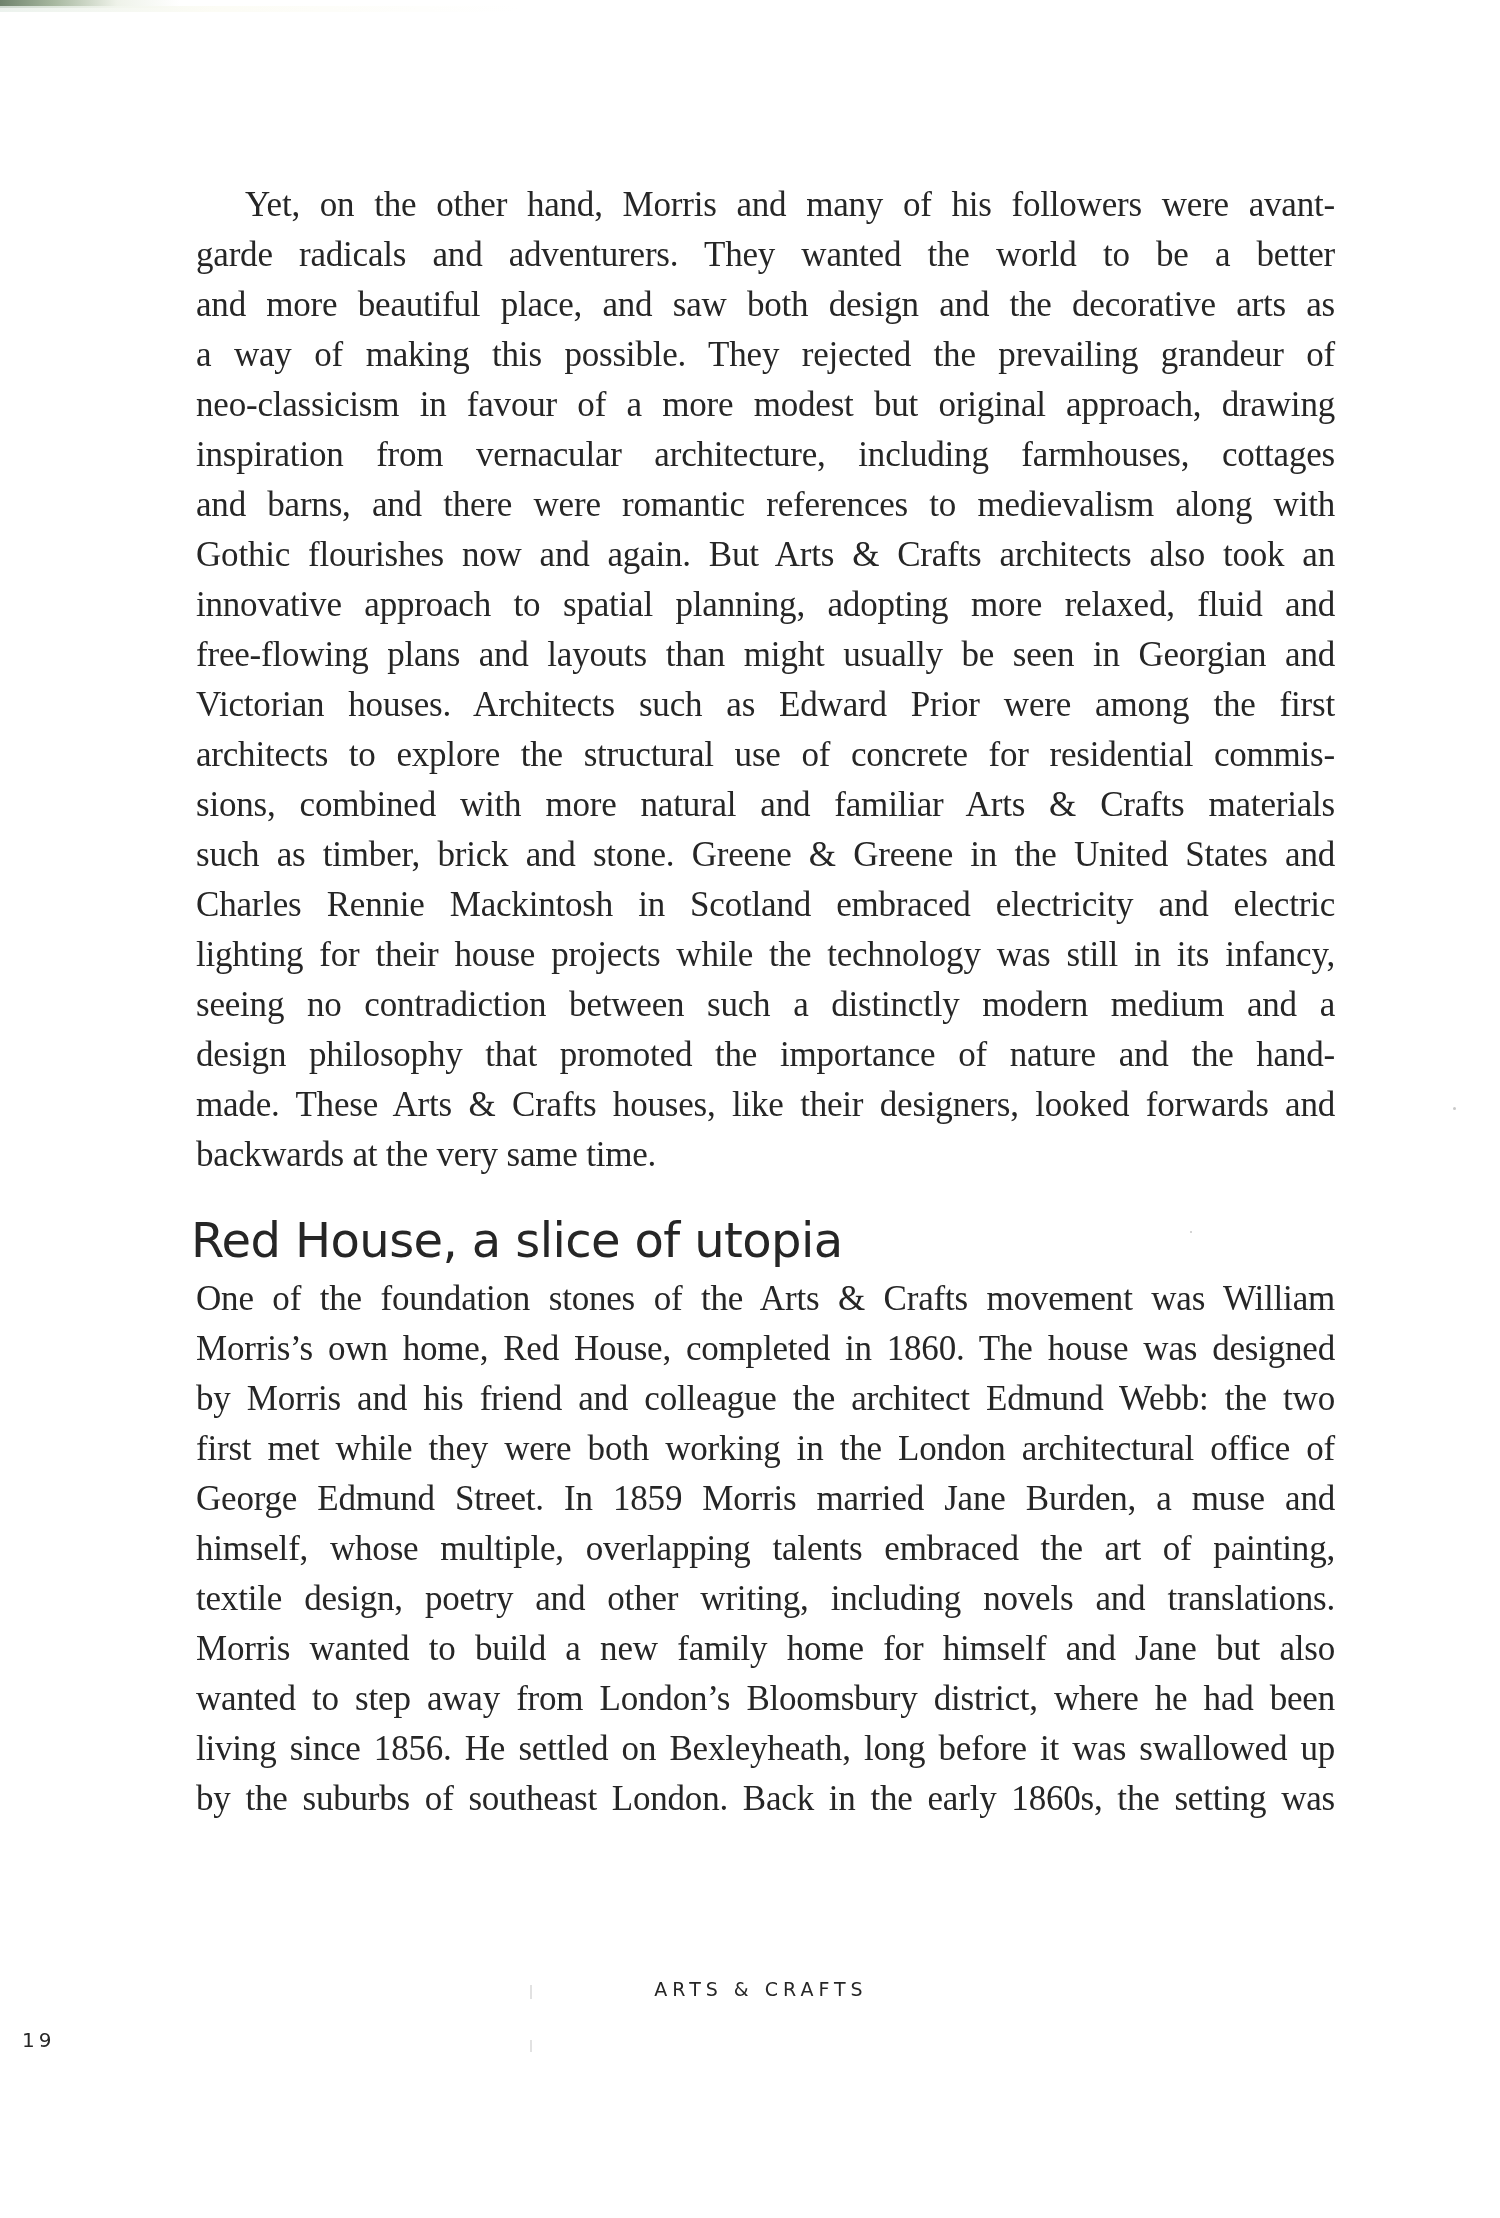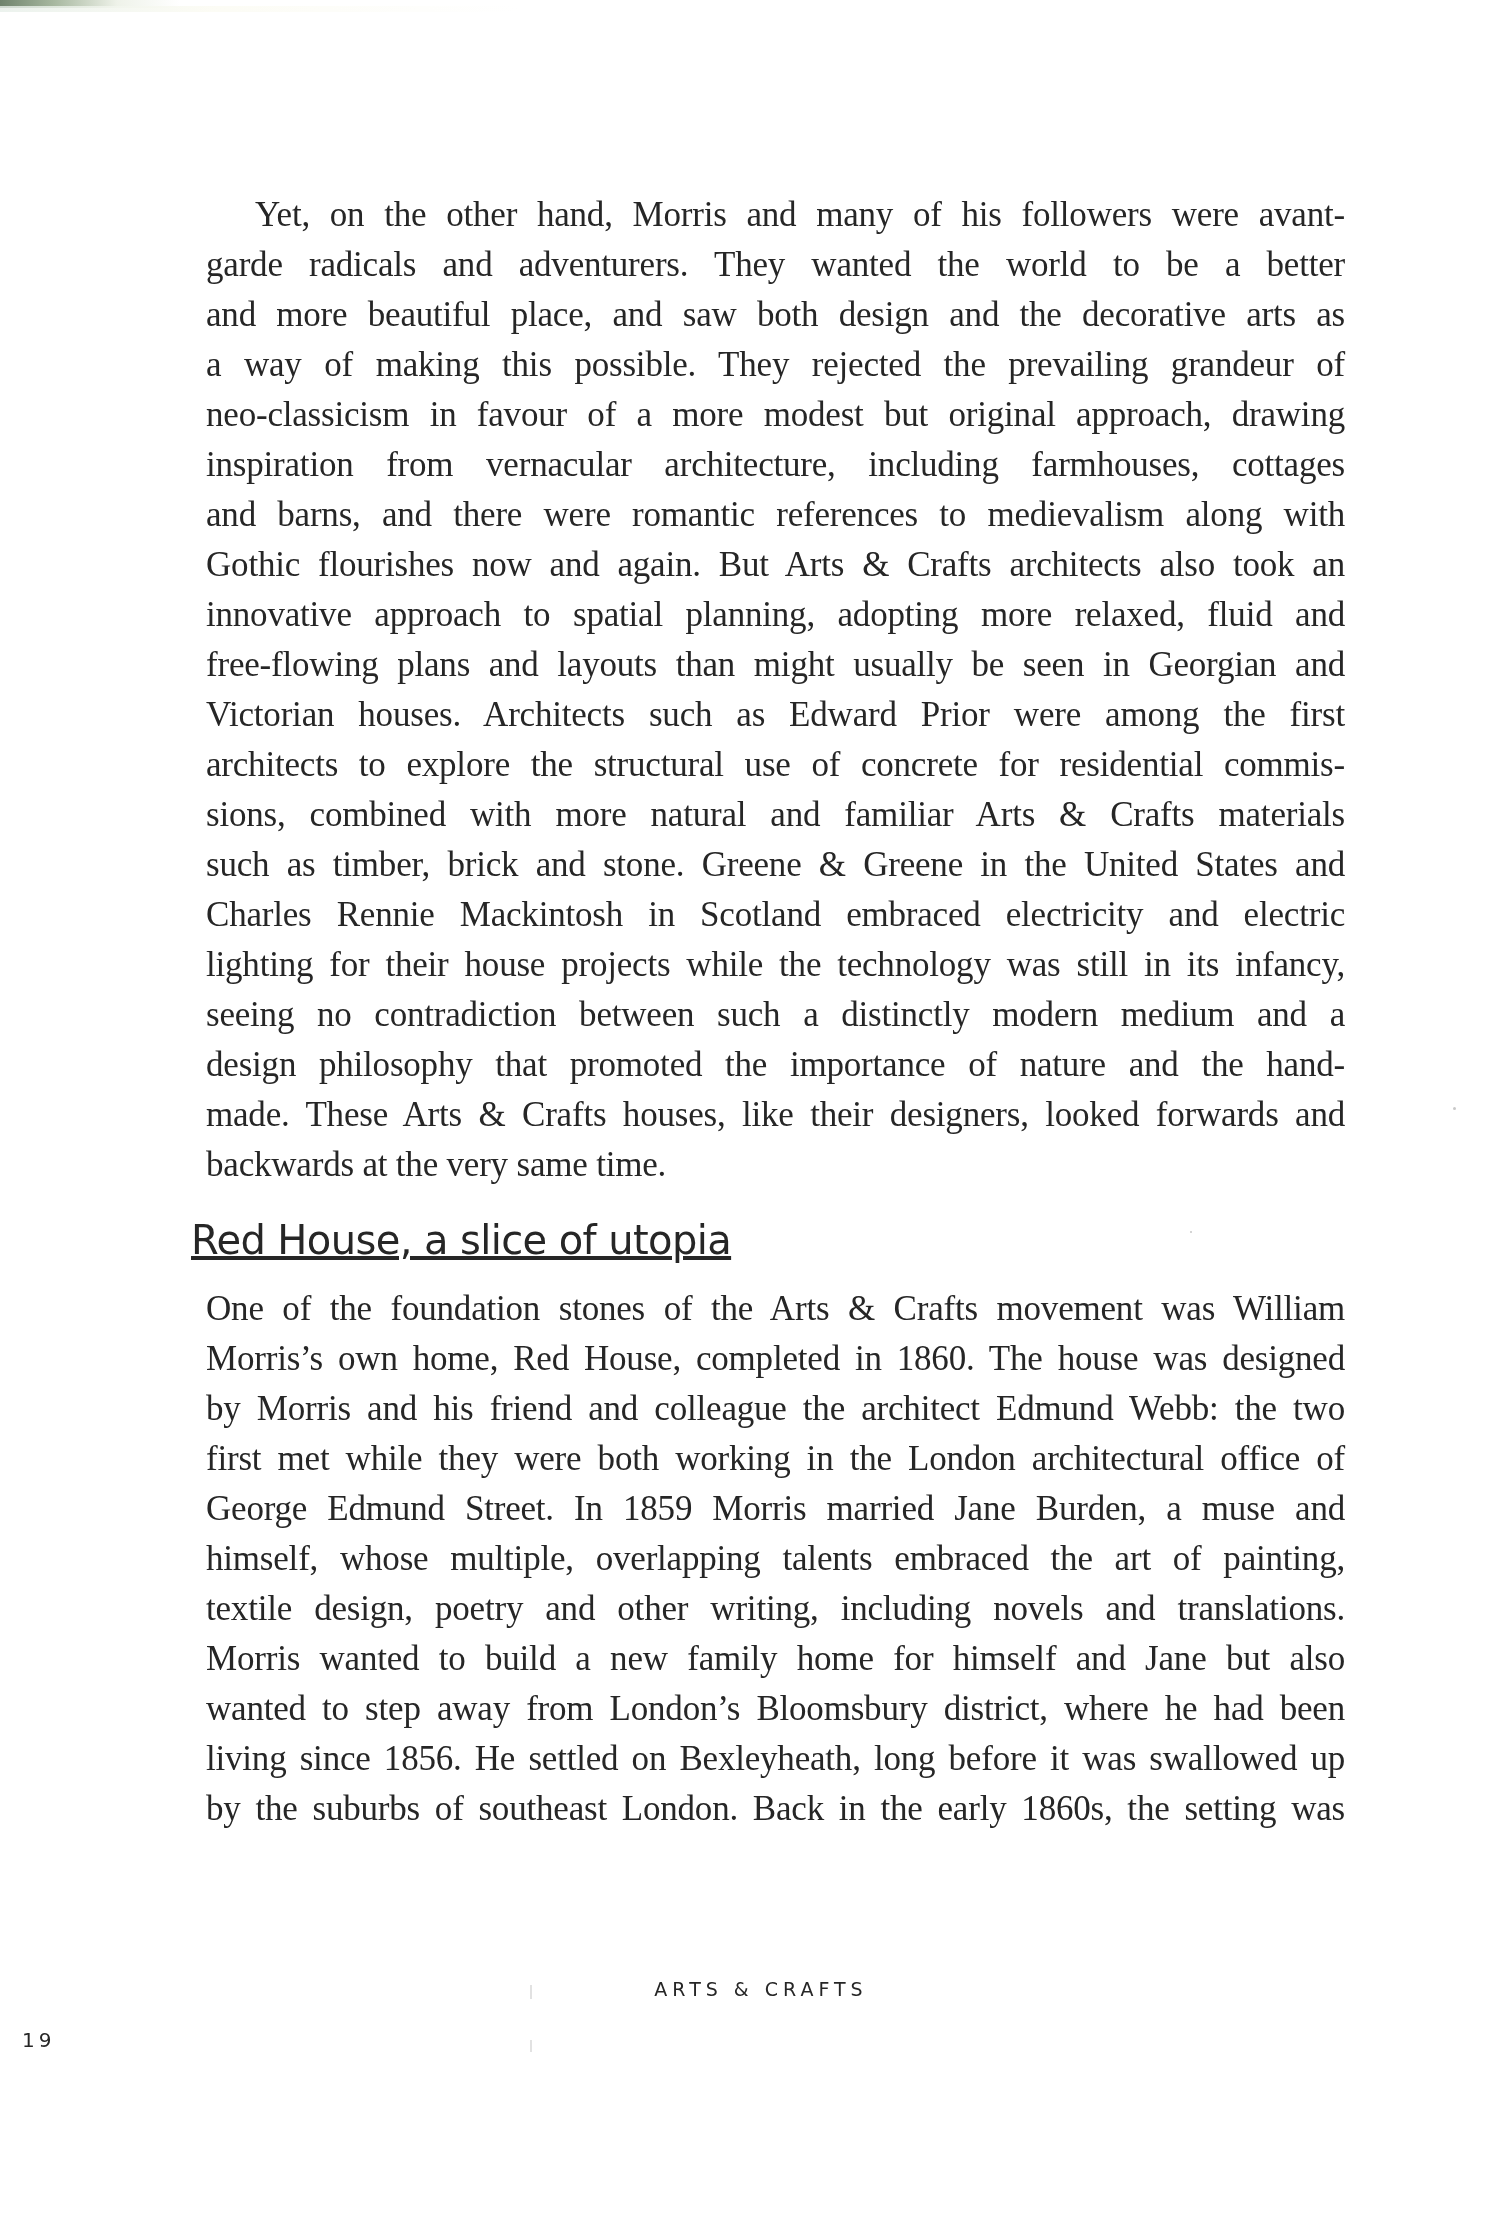--- a/index.html
+++ b/index.html
@@ -47,7 +47,7 @@
       line-height: 50px;
       text-align: justify;
       text-align-last: left;
-      margin: 15px;
+      margin: 5px;
       letter-spacing: -0.2px;
       word-spacing: 0px;
     }

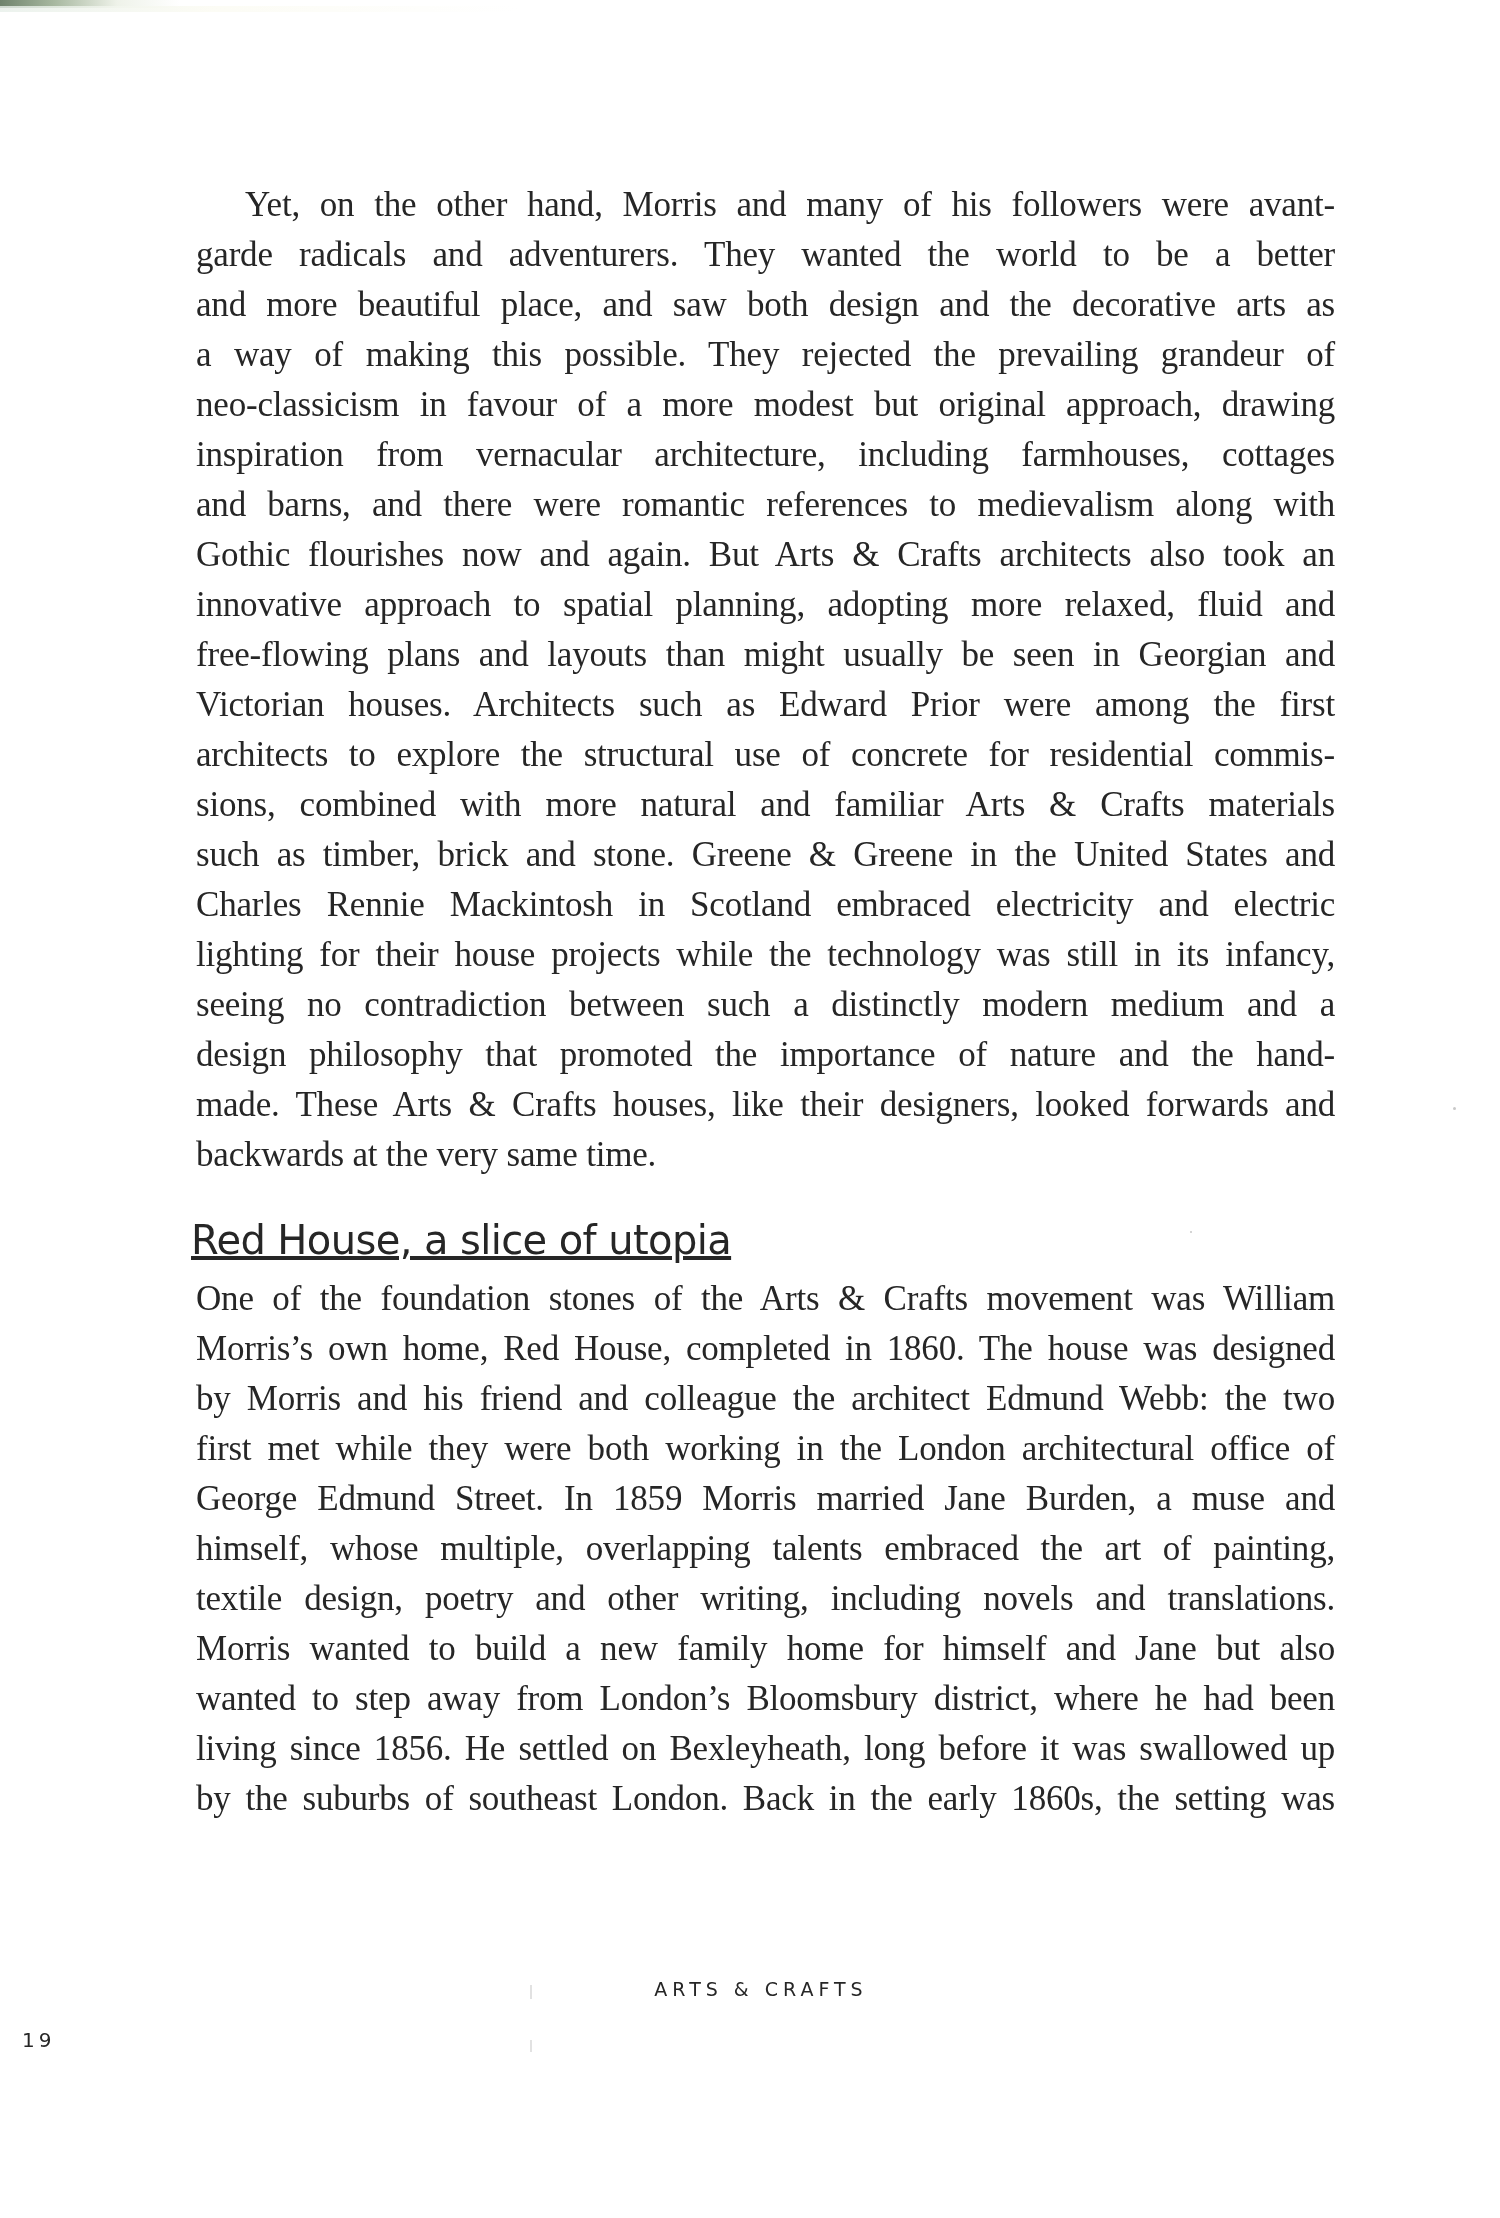--- a/index.html
+++ b/index.html
@@ -77,12 +77,11 @@
       margin: 0;
       font-family: "DejaVu Sans", "Liberation Sans", sans-serif;
       font-weight: normal;
-      font-size: 40px;
+      font-size: 48px;
       line-height: 56px;
       letter-spacing: -0.6px;
       color: #262626;
       white-space: nowrap;
-      text-decoration: underline;
     }
     .para-2 {
       position: absolute;

